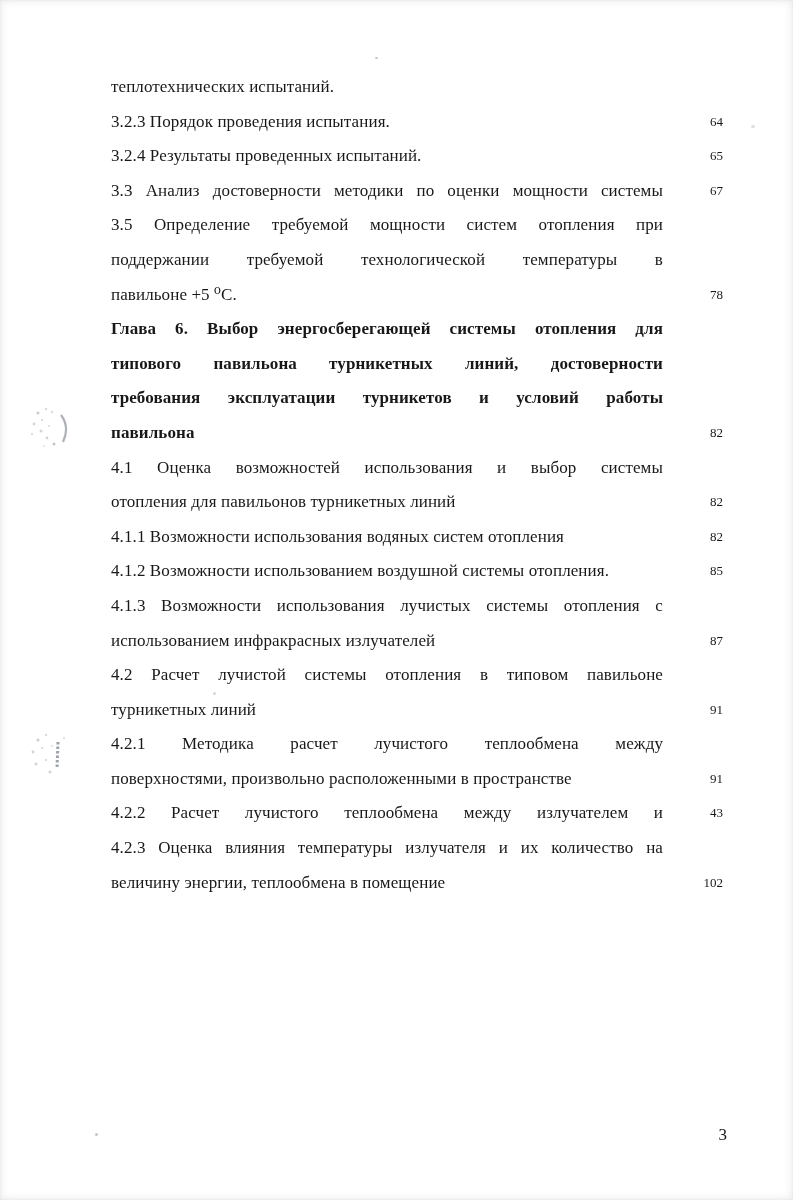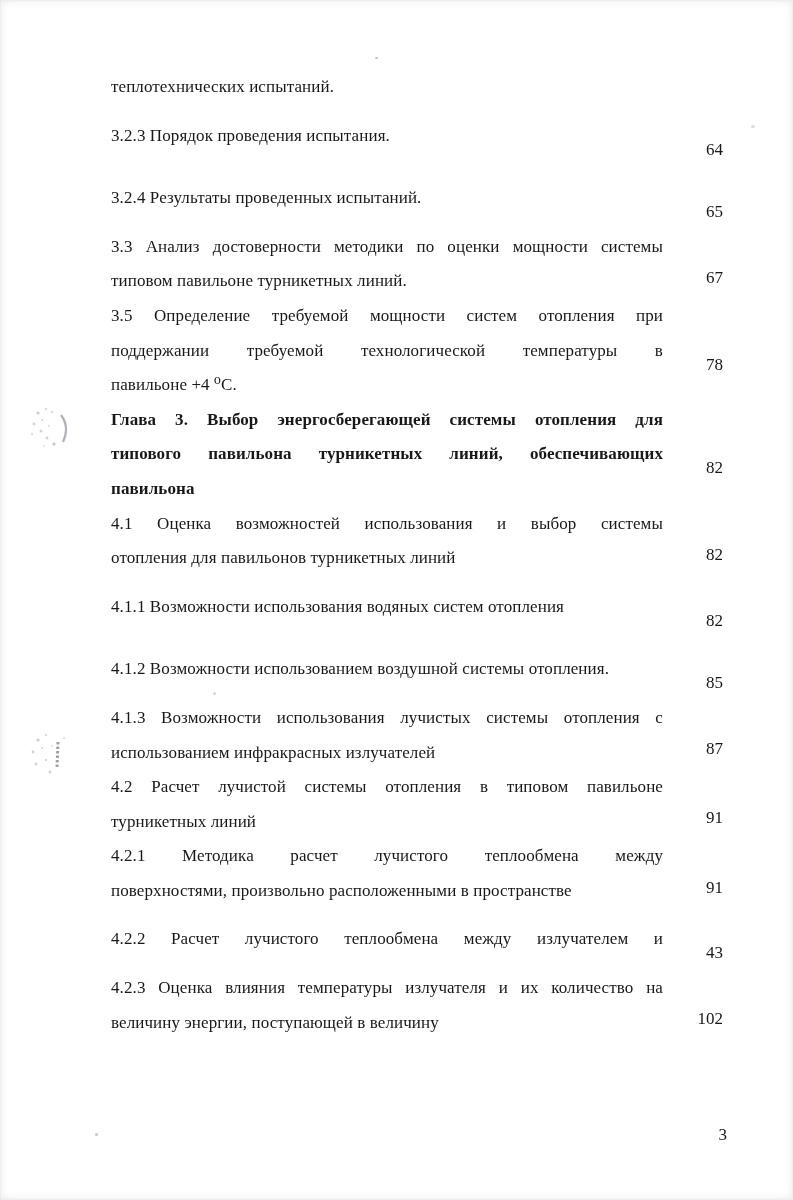--- a/index.html
+++ b/index.html
@@ -29,7 +29,7 @@
   }
   .entry {
     display: flex;
-    align-items: center;
+    align-items: flex-end;
   }
   .entry-text {
     width: 552px;

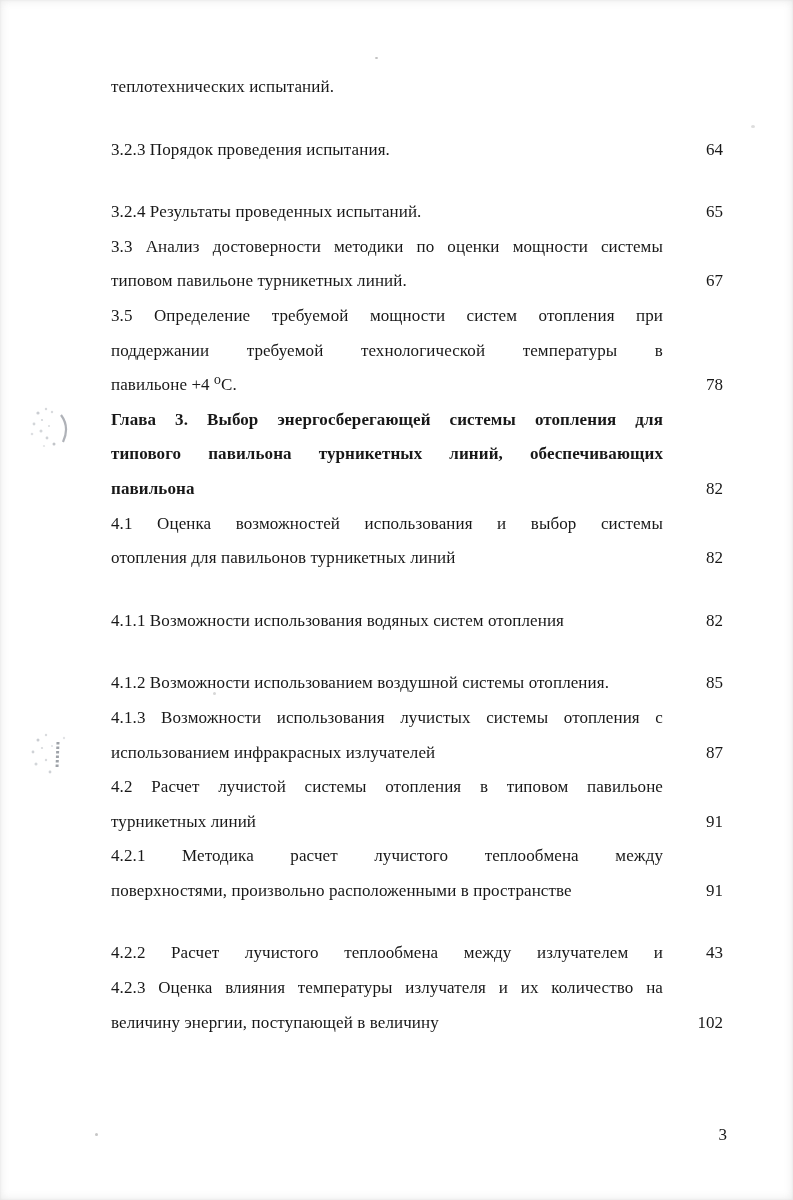--- a/index.html
+++ b/index.html
@@ -51,9 +51,8 @@
   .entry-page {
     flex: 1;
     text-align: right;
-    font-size: 17px;
+    font-size: 13px;
     line-height: 34.6px;
-    margin-top: 28px;
   }
   .footer {
     position: absolute;

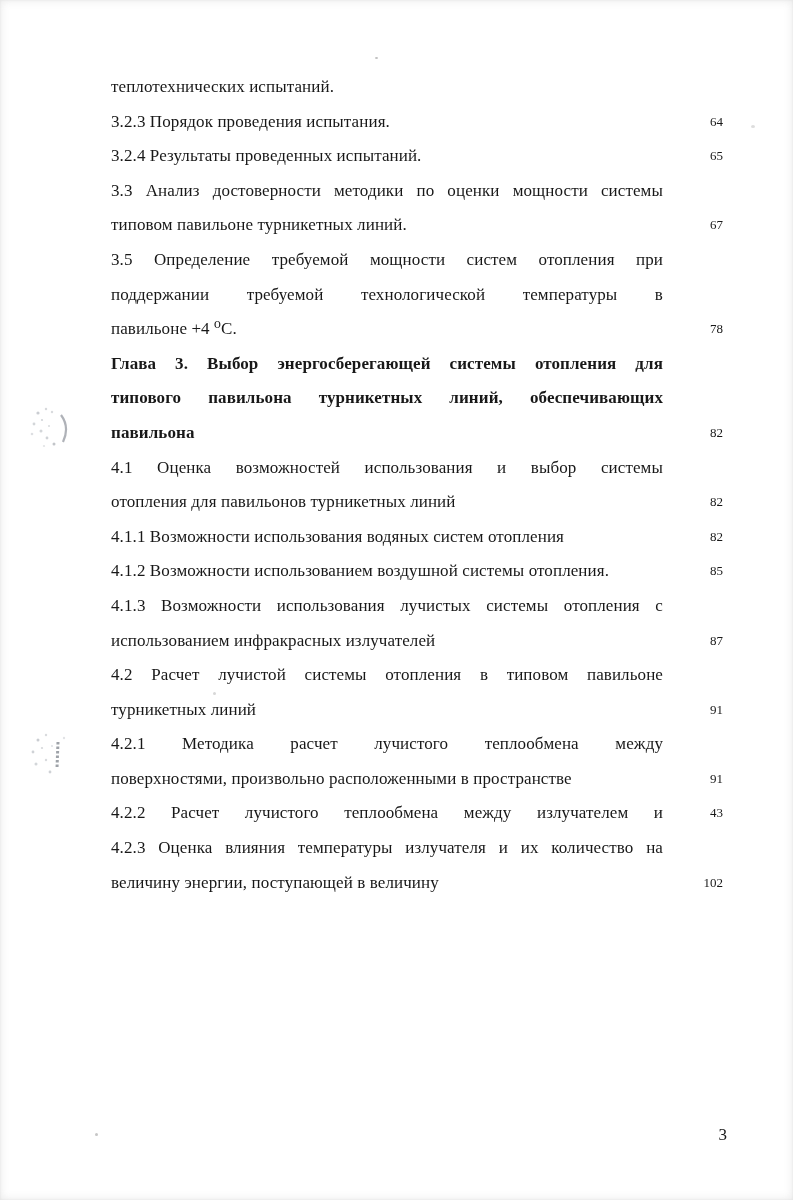--- a/index.html
+++ b/index.html
@@ -143,7 +143,6 @@
   <div class="entry">
     <div class="entry-text">
         <div class="line">3.3 Анализ достоверности методики по   оценки мощности системы</div>
-        <div class="line last">типовом павильоне турникетных линий.</div>
       </div>
     <div class="entry-page">67</div>
   </div>

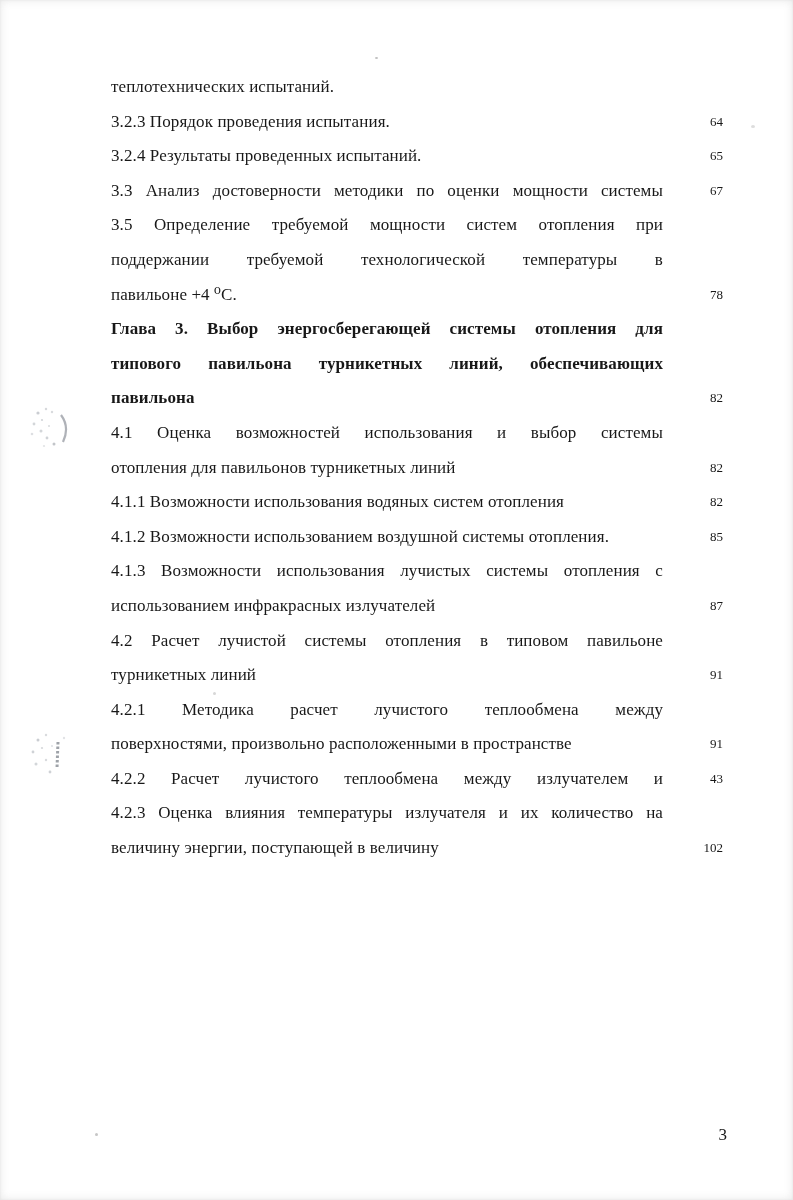--- a/index.html
+++ b/index.html
@@ -152,7 +152,7 @@
     <div class="entry-text">
         <div class="line">3.5 Определение требуемой мощности систем отопления при</div>
         <div class="line">поддержании требуемой технологической  температуры в</div>
-        <div class="line last">павильоне  +4 ⁰С.</div>
+        <div class="line last">павильоне  +5 ⁰С.</div>
       </div>
     <div class="entry-page">78</div>
   </div>

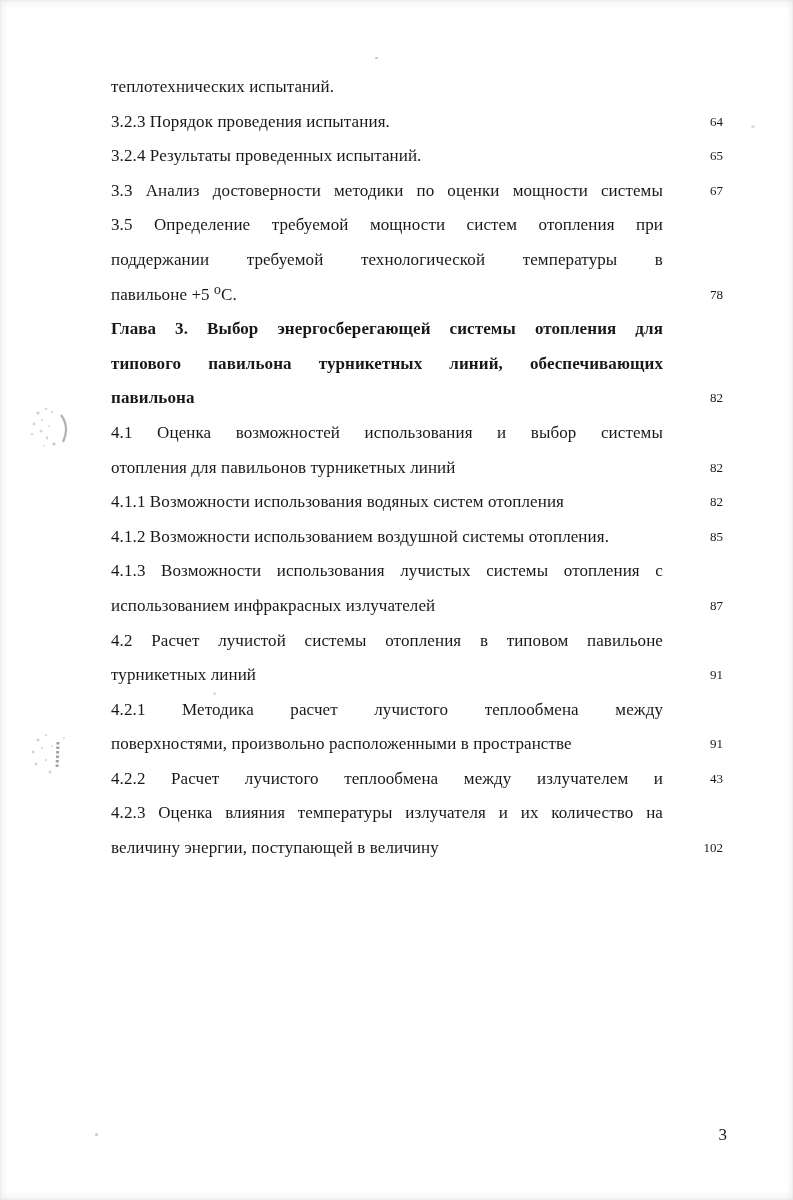--- a/index.html
+++ b/index.html
@@ -160,7 +160,7 @@
 
   <div class="entry bold">
     <div class="entry-text">
-        <div class="line">Глава 3. Выбор энергосберегающей системы отопления для</div>
+        <div class="line">Глава 6. Выбор энергосберегающей системы отопления для</div>
         <div class="line">типового павильона турникетных линий, обеспечивающих</div>
         <div class="line last">павильона</div>
       </div>

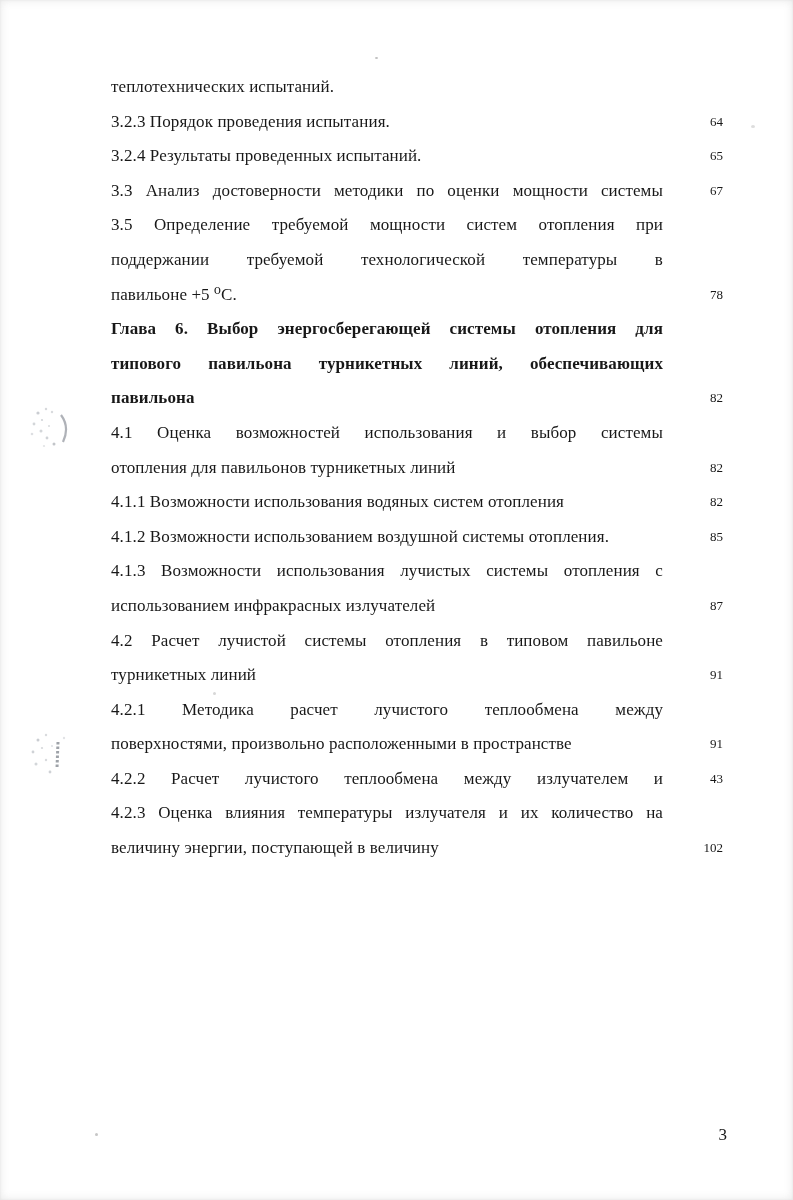--- a/index.html
+++ b/index.html
@@ -161,7 +161,7 @@
   <div class="entry bold">
     <div class="entry-text">
         <div class="line">Глава 6. Выбор энергосберегающей системы отопления для</div>
-        <div class="line">типового павильона турникетных линий, обеспечивающих</div>
+        <div class="line">типового павильона турникетных линий, достоверности</div>
         <div class="line last">павильона</div>
       </div>
     <div class="entry-page">82</div>

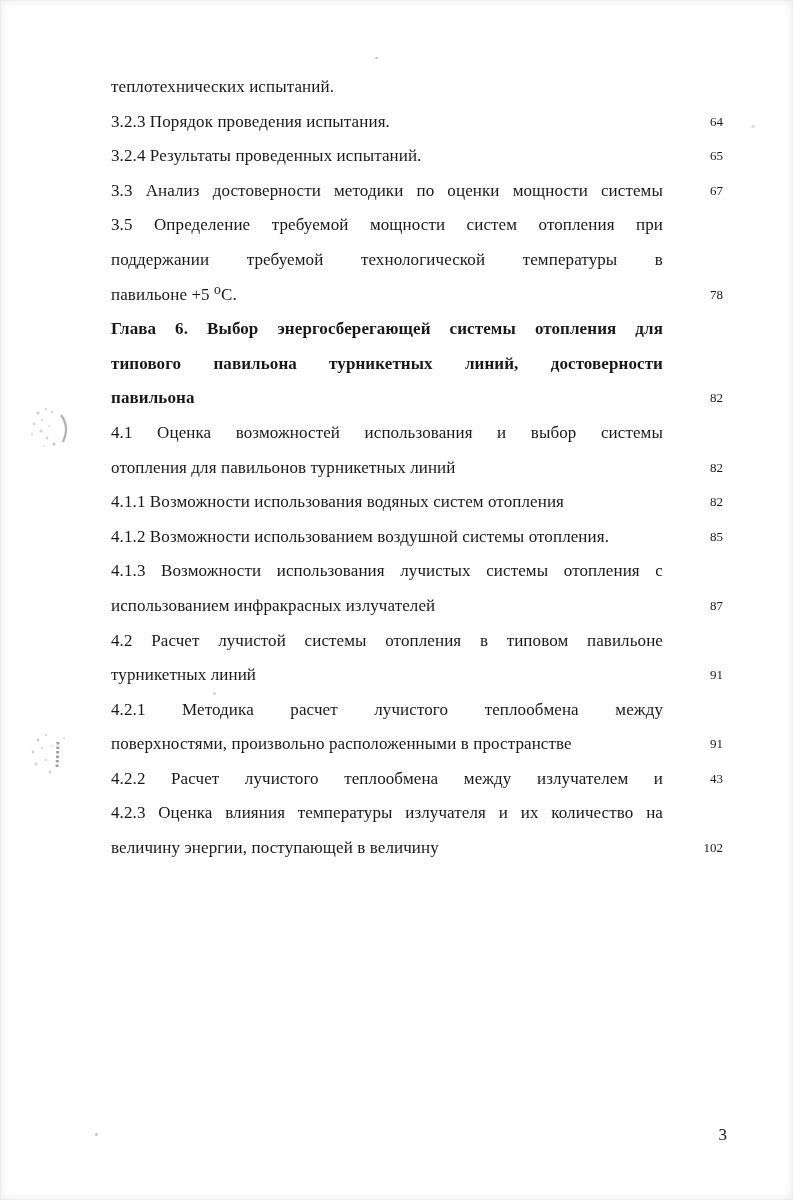--- a/index.html
+++ b/index.html
@@ -162,6 +162,7 @@
     <div class="entry-text">
         <div class="line">Глава 6. Выбор энергосберегающей системы отопления для</div>
         <div class="line">типового павильона турникетных линий, достоверности</div>
+        <div class="line">требования эксплуатации турникетов и условий работы</div>
         <div class="line last">павильона</div>
       </div>
     <div class="entry-page">82</div>

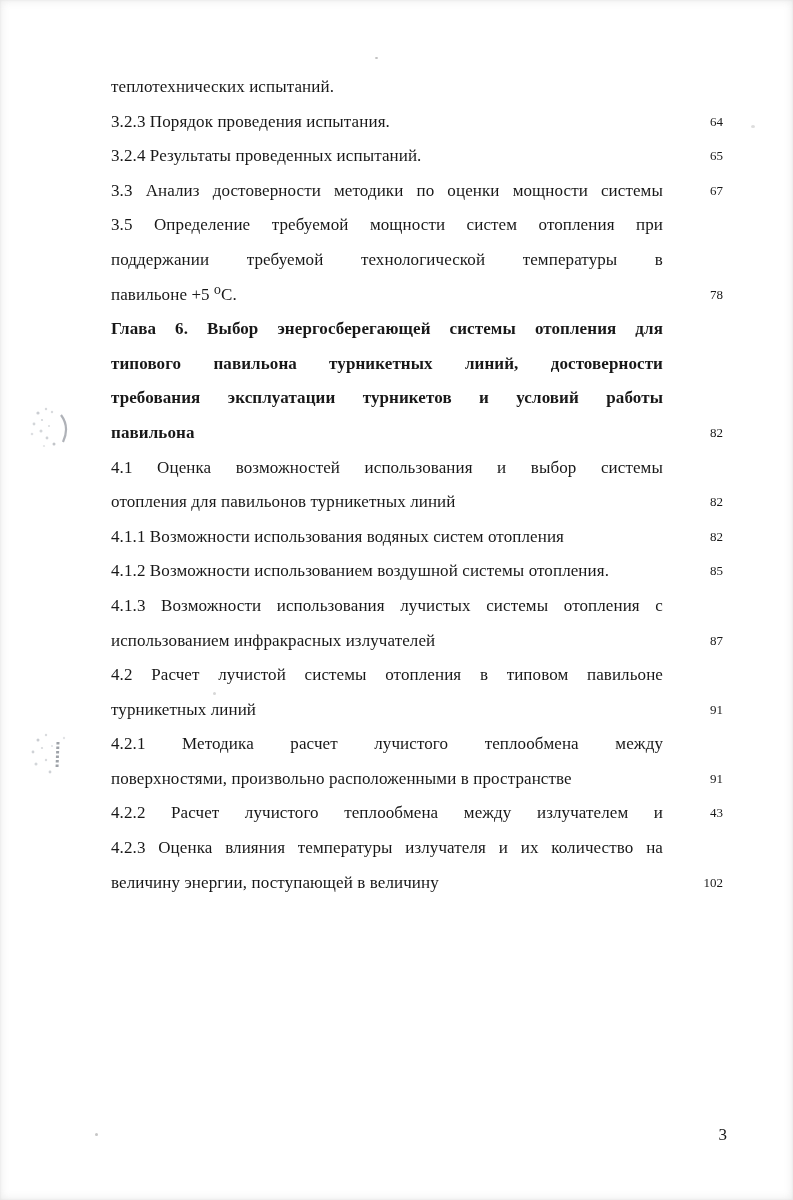--- a/index.html
+++ b/index.html
@@ -224,7 +224,7 @@
   <div class="entry">
     <div class="entry-text">
         <div class="line">4.2.3 Оценка влияния температуры излучателя и их количество на</div>
-        <div class="line last">величину энергии, поступающей в величину</div>
+        <div class="line last">величину энергии, теплообмена в помещение</div>
       </div>
     <div class="entry-page">102</div>
   </div>

